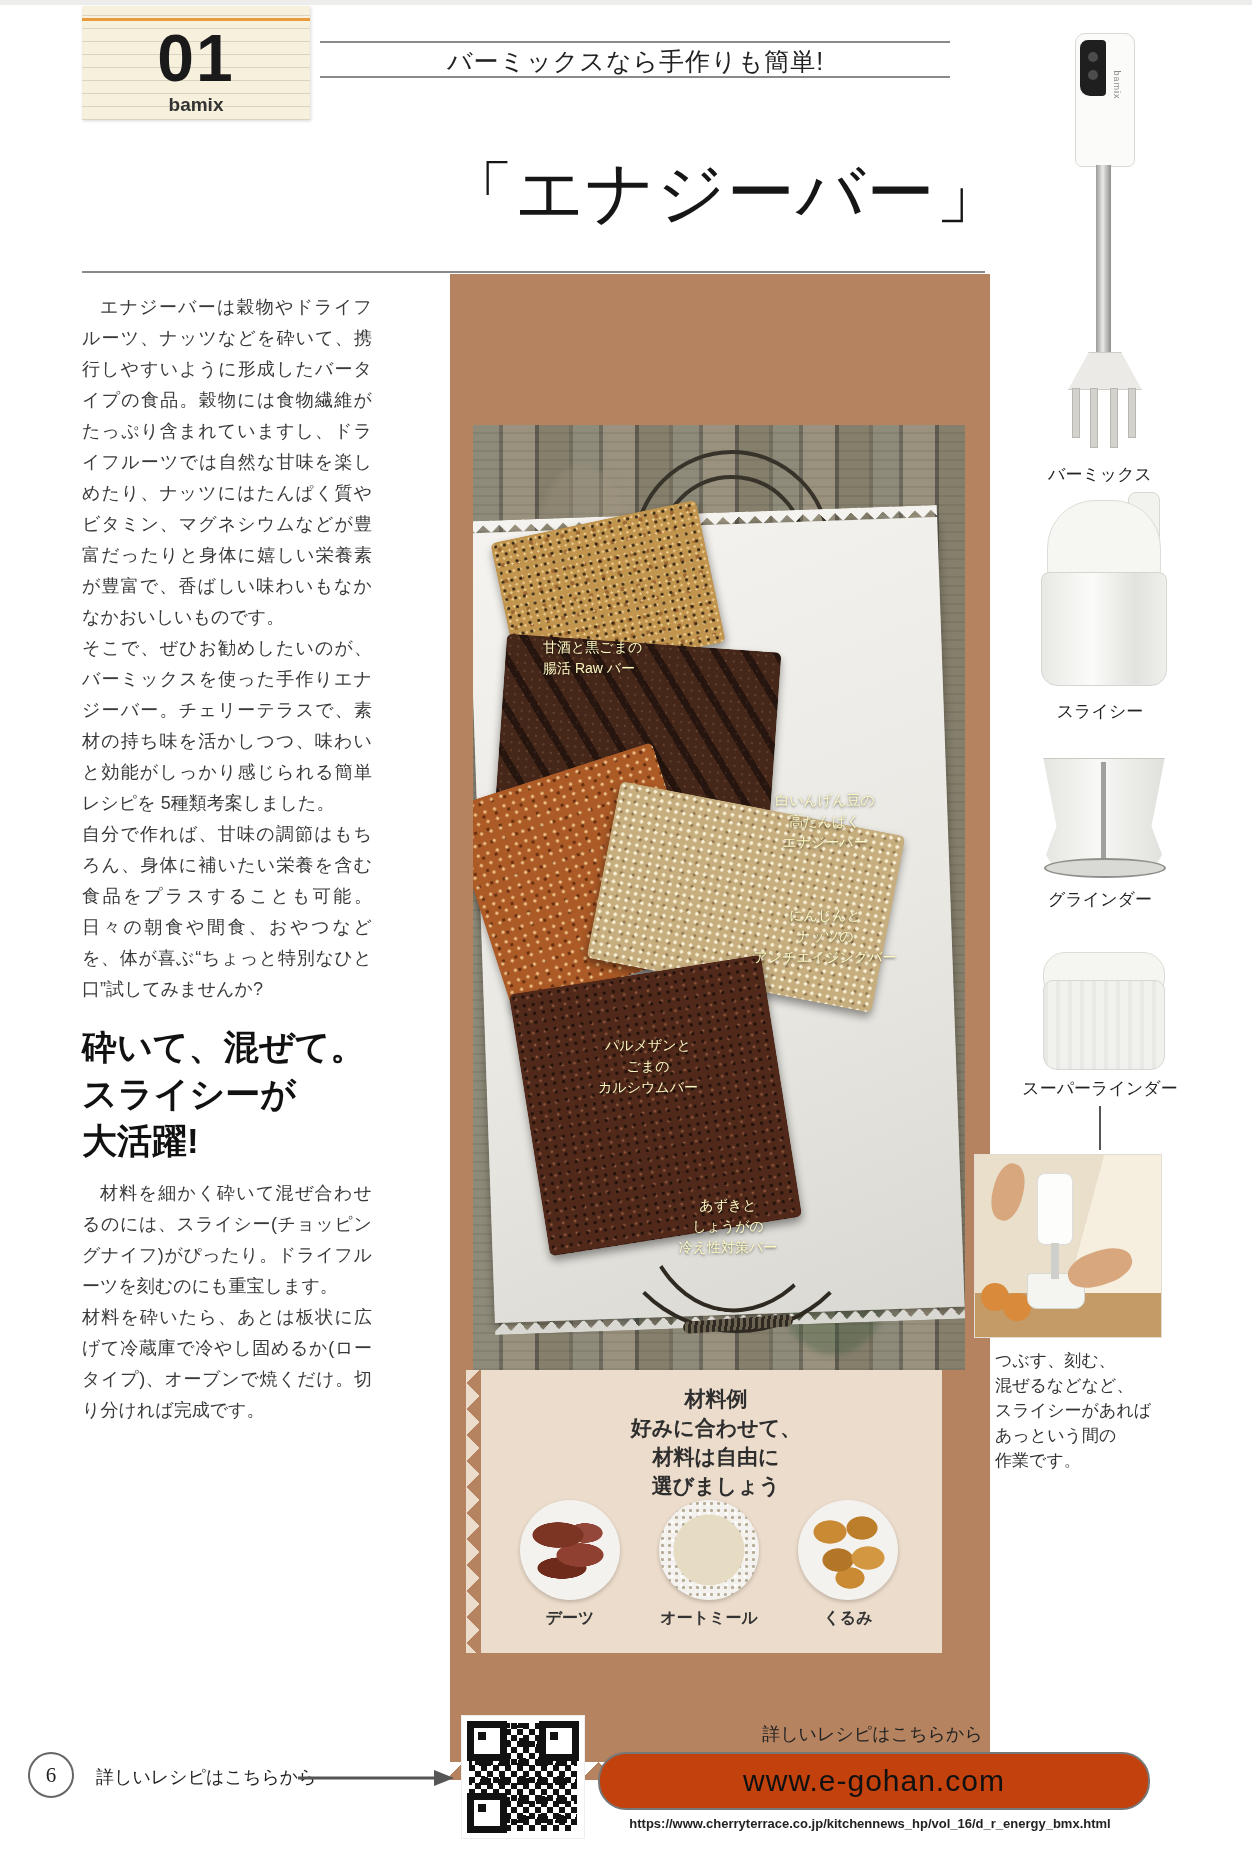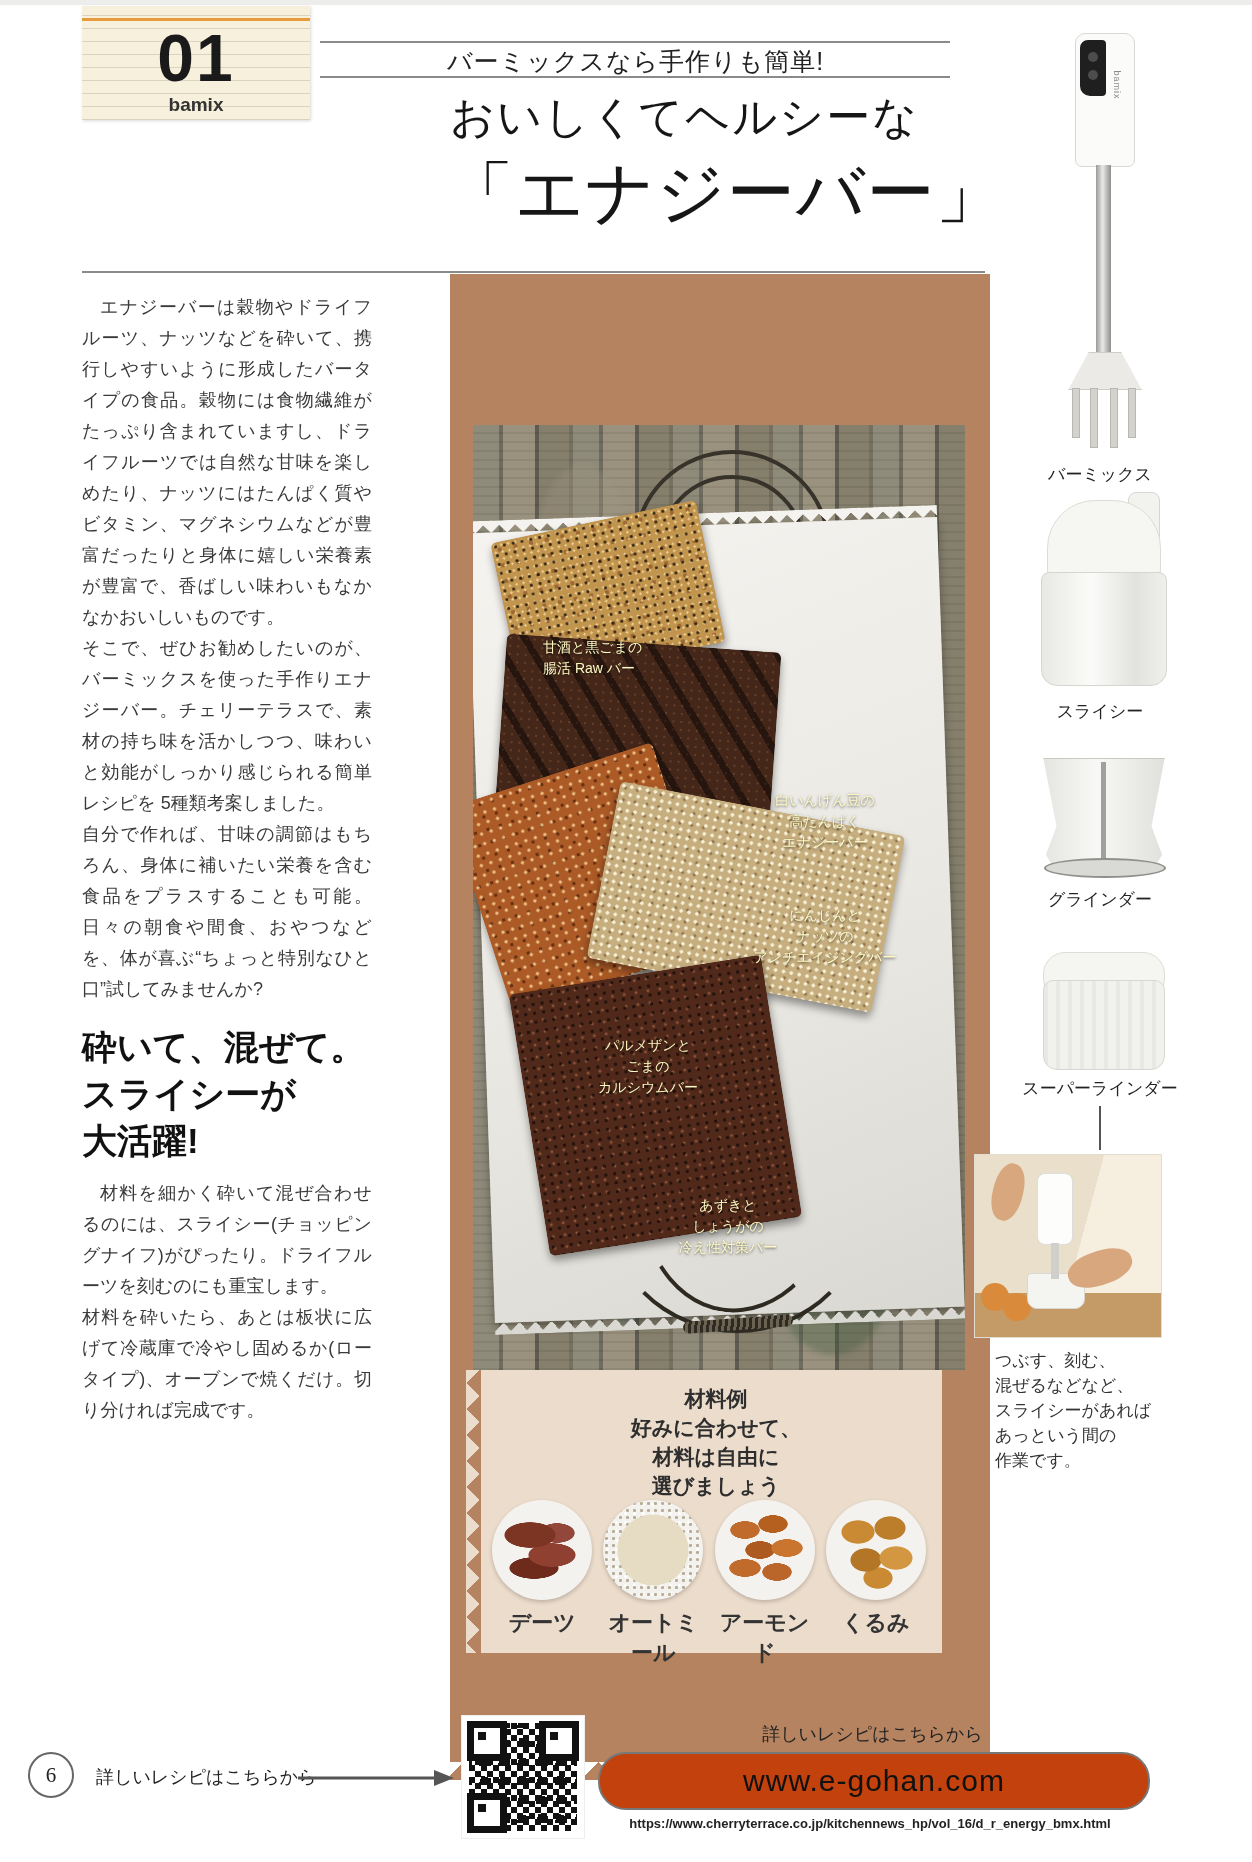--- a/index.html
+++ b/index.html
@@ -227,7 +227,6 @@
   <div class="abs rule rule-k1"></div>
   <div class="abs kicker">バーミックスなら手作りも簡単!</div>
   <div class="abs rule rule-k2"></div>
-  <div class="abs title1">おいしくてヘルシーな</div>
   <div class="abs title2">「エナジーバー」</div>
   <div class="abs rule-main"></div>
 

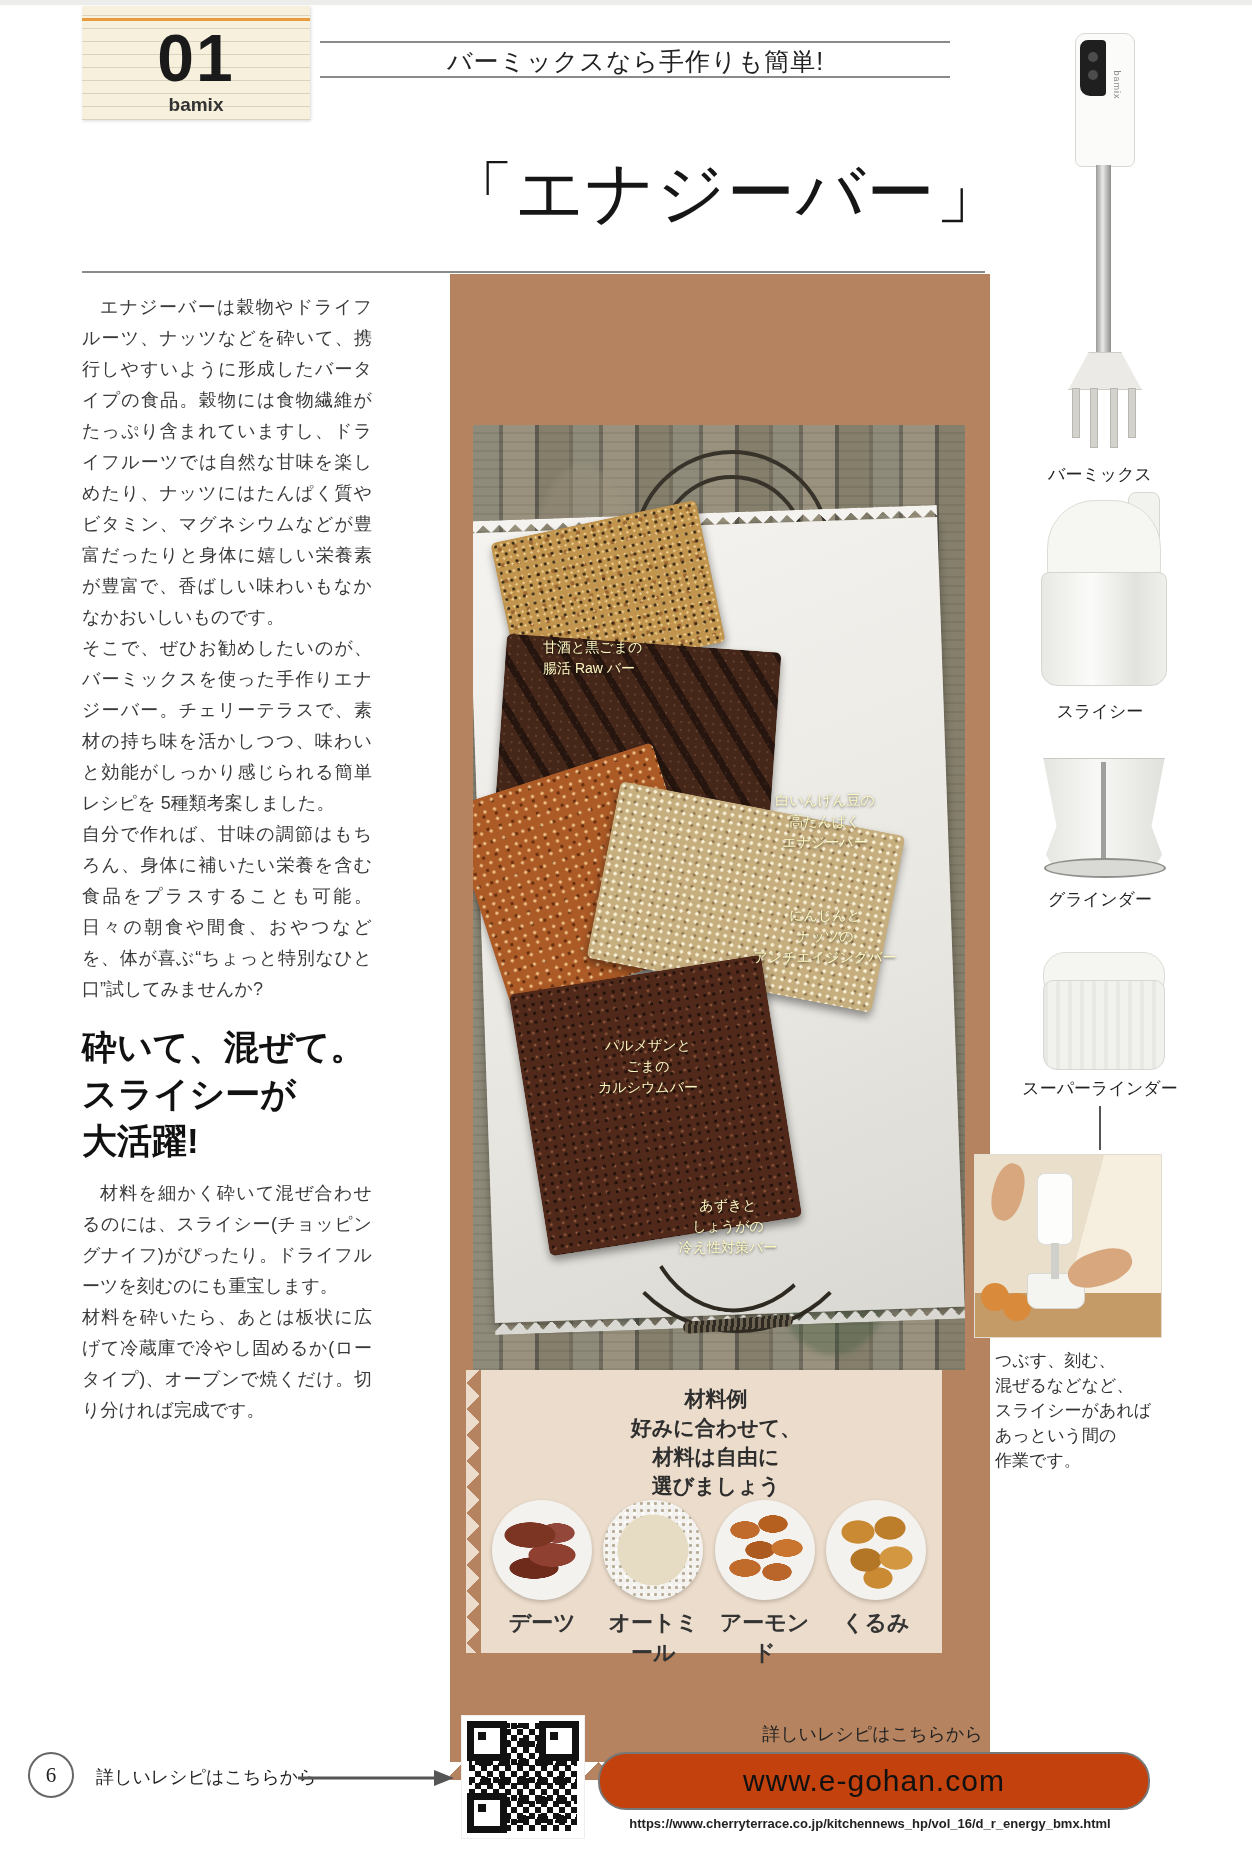--- a/index.html
+++ b/index.html
@@ -143,7 +143,7 @@
      radial-gradient(ellipse 17px 12px at 70% 58%,#d29740 94%,transparent),
      radial-gradient(ellipse 16px 12px at 40% 60%,#b37526 94%,transparent),
      radial-gradient(ellipse 15px 11px at 52% 78%,#c98a33 94%,transparent);}
-  .mat-label{margin-top:8px;font-size:22px;font-weight:bold;color:#333;}
+  .mat-label{margin-top:8px;font-size:16px;font-weight:bold;color:#333;}
 
   
   .prod-label{width:220px;left:990px;text-align:center;font-size:17px;color:#222;}

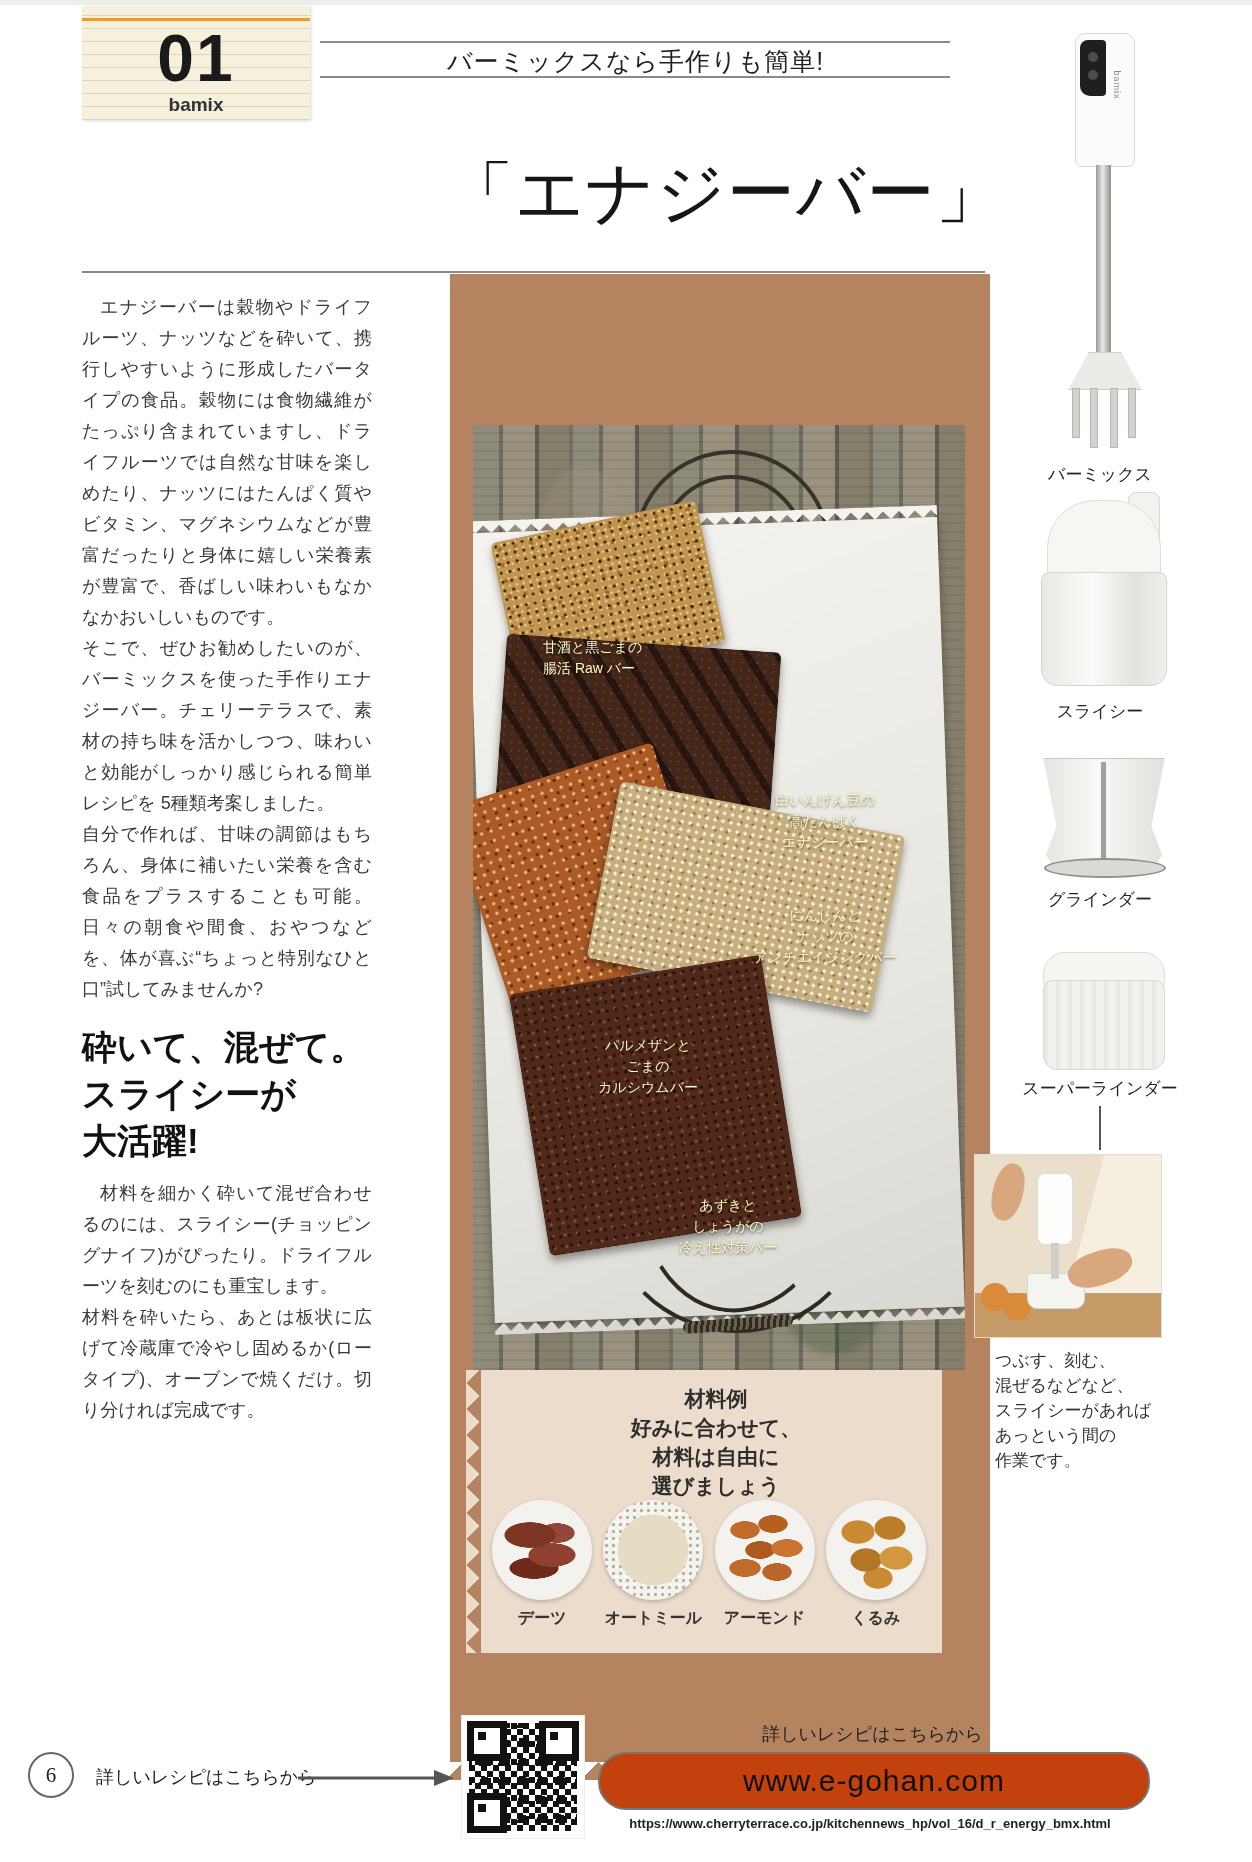--- a/index.html
+++ b/index.html
@@ -295,10 +295,6 @@
         <div class="mat-label">オートミール</div>
       </div>
       <div class="mat-item">
-        <div class="mat-circle ph-almonds"></div>
-        <div class="mat-label">アーモンド</div>
-      </div>
-      <div class="mat-item">
         <div class="mat-circle ph-walnuts"></div>
         <div class="mat-label">くるみ</div>
       </div>

